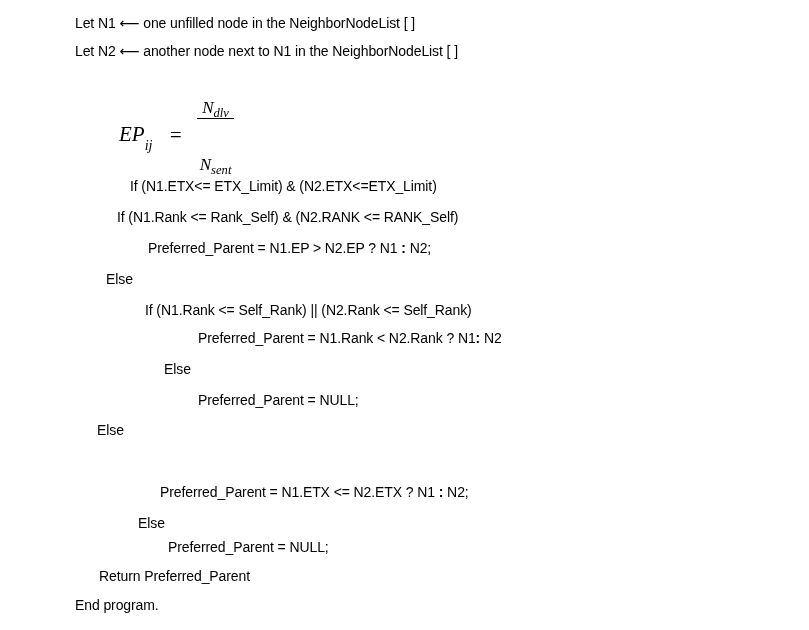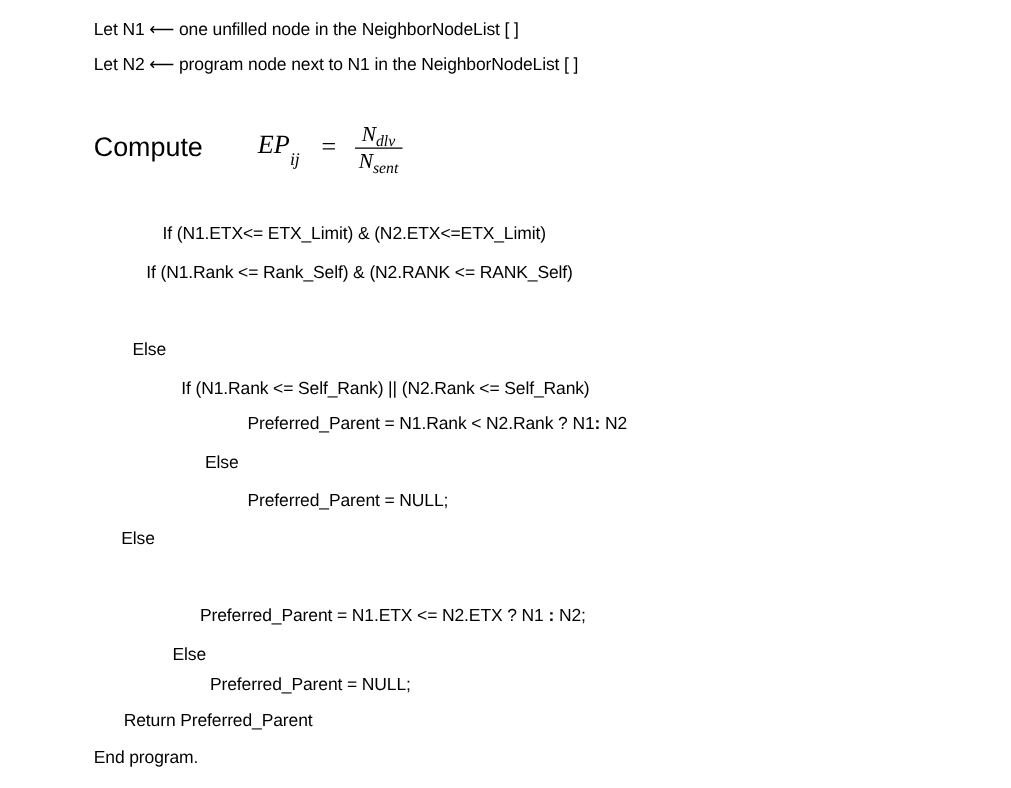--- a/index.html
+++ b/index.html
@@ -117,7 +117,7 @@
 
   <div class="pcode-line" style="left:75px; top:10px;">Let N1 ⟵ one unfilled node in the NeighborNodeList [ ]</div>
 
-  <div class="pcode-line" style="left:75px; top:38px;">Let N2 ⟵ program node next to N1 in the NeighborNodeList [ ]</div>
+  <div class="pcode-line" style="left:75px; top:38px;">Let N2 ⟵ another node next to N1 in the NeighborNodeList [ ]</div>
 
   <div class="compute-row">
     <span class="compute-label">Compute</span>

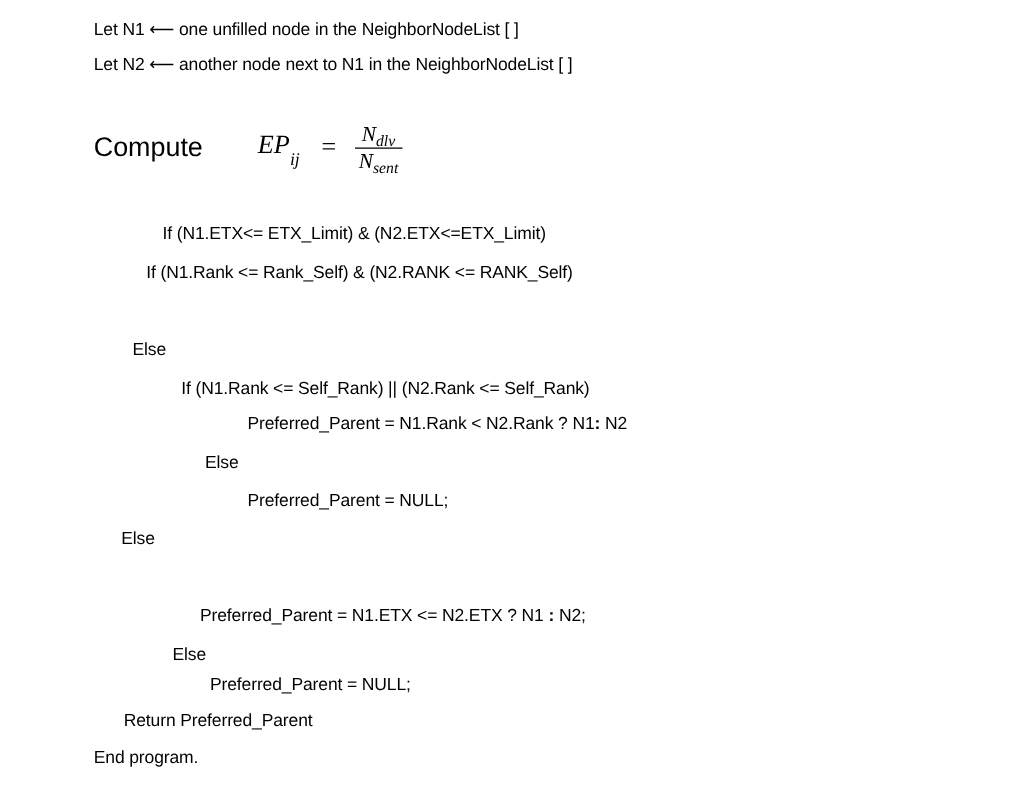--- a/index.html
+++ b/index.html
@@ -120,7 +120,6 @@
   <div class="pcode-line" style="left:75px; top:38px;">Let N2 ⟵ another node next to N1 in the NeighborNodeList [ ]</div>
 
   <div class="compute-row">
-    <span class="compute-label">Compute</span>
 
     <span class="formula">
       <span class="lhs"><span>EP</span><span class="sub">ij</span></span>

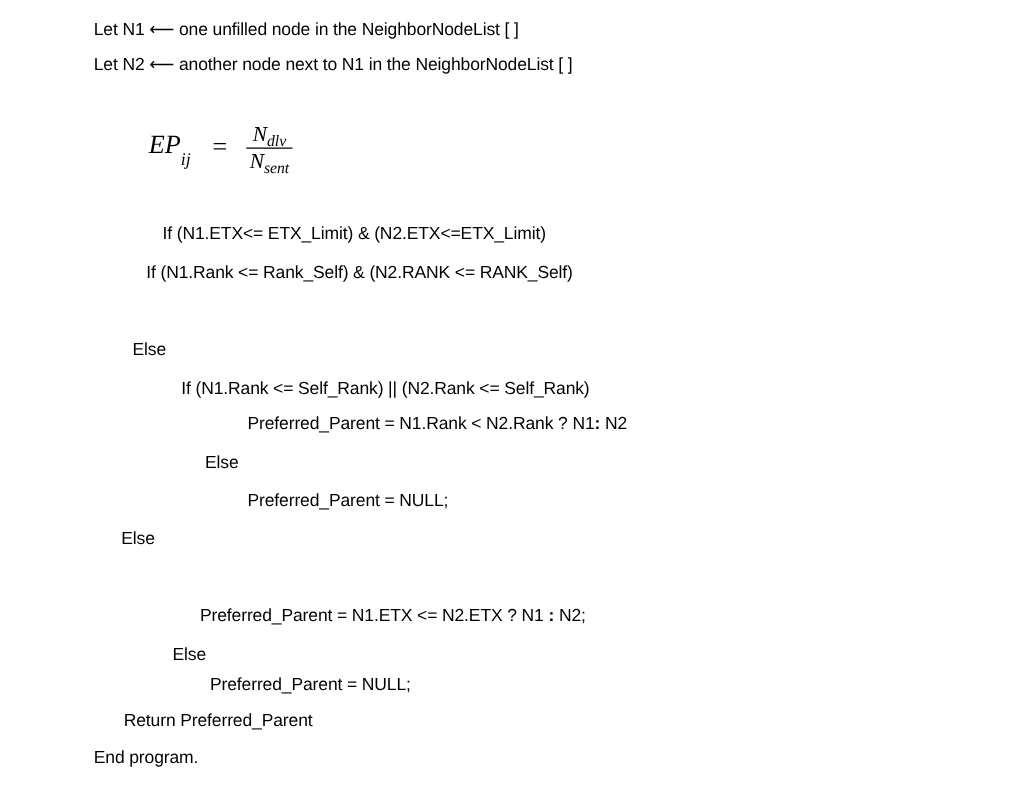--- a/index.html
+++ b/index.html
@@ -93,7 +93,7 @@
     white-space: pre;
   }
   .fraction .num { padding-bottom: 1px; }
-  .fraction .den { padding-top: 1px; }
+  .fraction .den { padding-top: 1px; margin-top: 36px; }
   .fraction .bar {
     width: 100%;
     height: 1.6px;

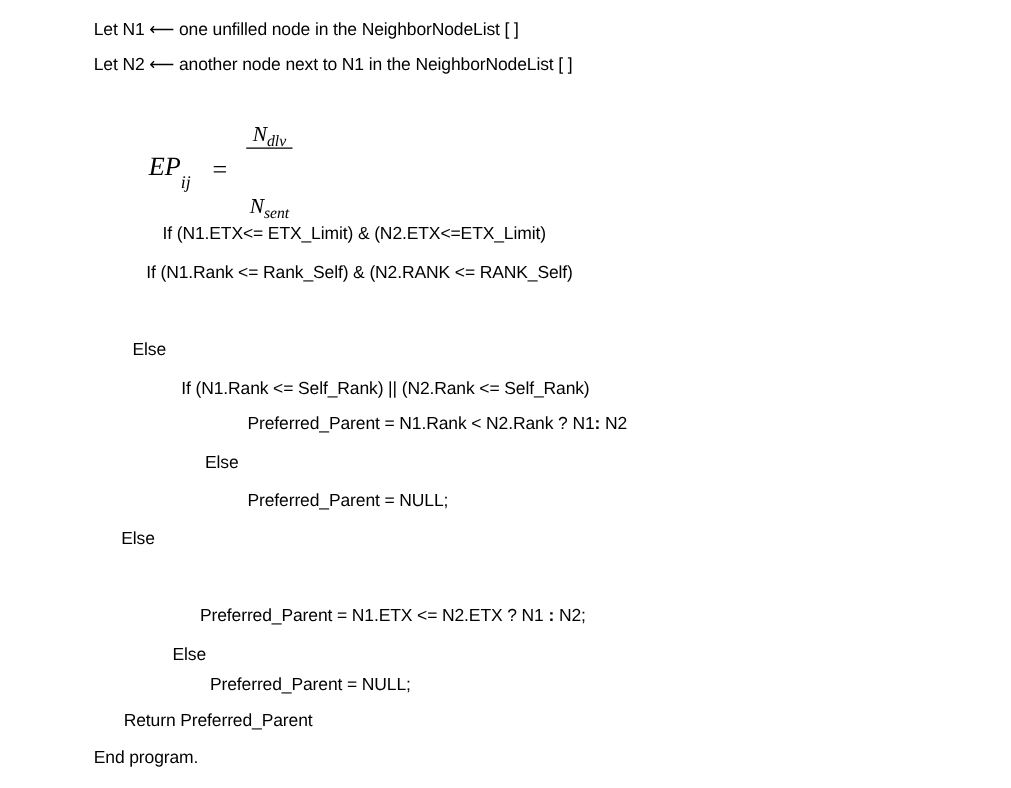--- a/index.html
+++ b/index.html
@@ -138,6 +138,7 @@
 
   <div class="pcode-line" style="left:117px; top:204px;">If (N1.Rank &lt;= Rank_Self) &amp; (N2.RANK &lt;= RANK_Self)</div>
 
+  <div class="pcode-line" style="left:148px; top:235px;"><span>Preferred_Parent = N1.EP &gt; N2.EP ? N1 </span><span class="bold-colon">:</span><span> N2;</span></div>
 
   <div class="pcode-line" style="left:106px; top:266px;">Else</div>
 

